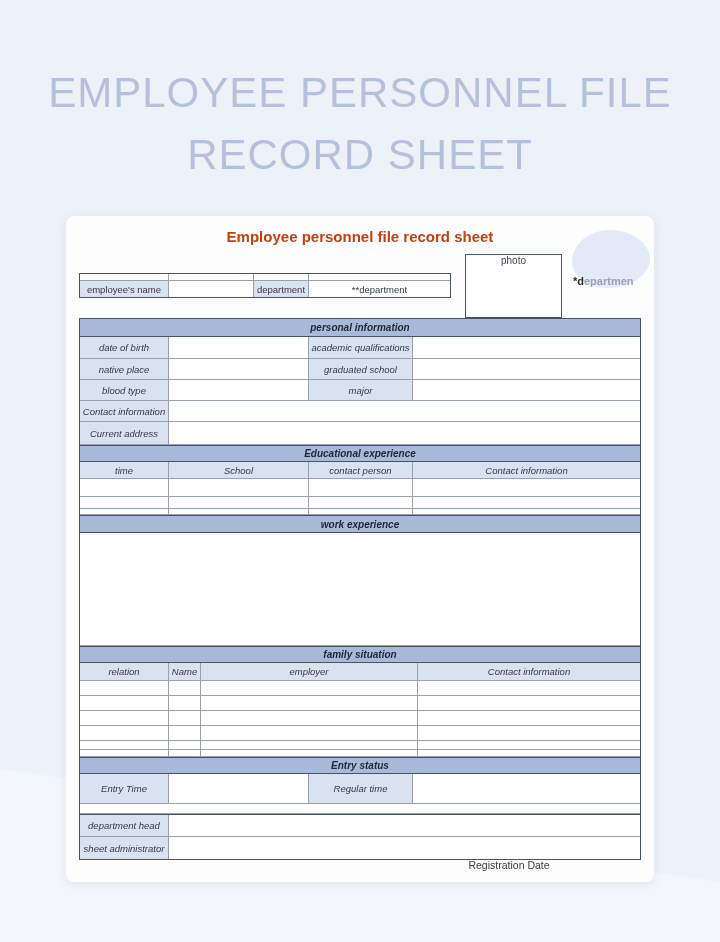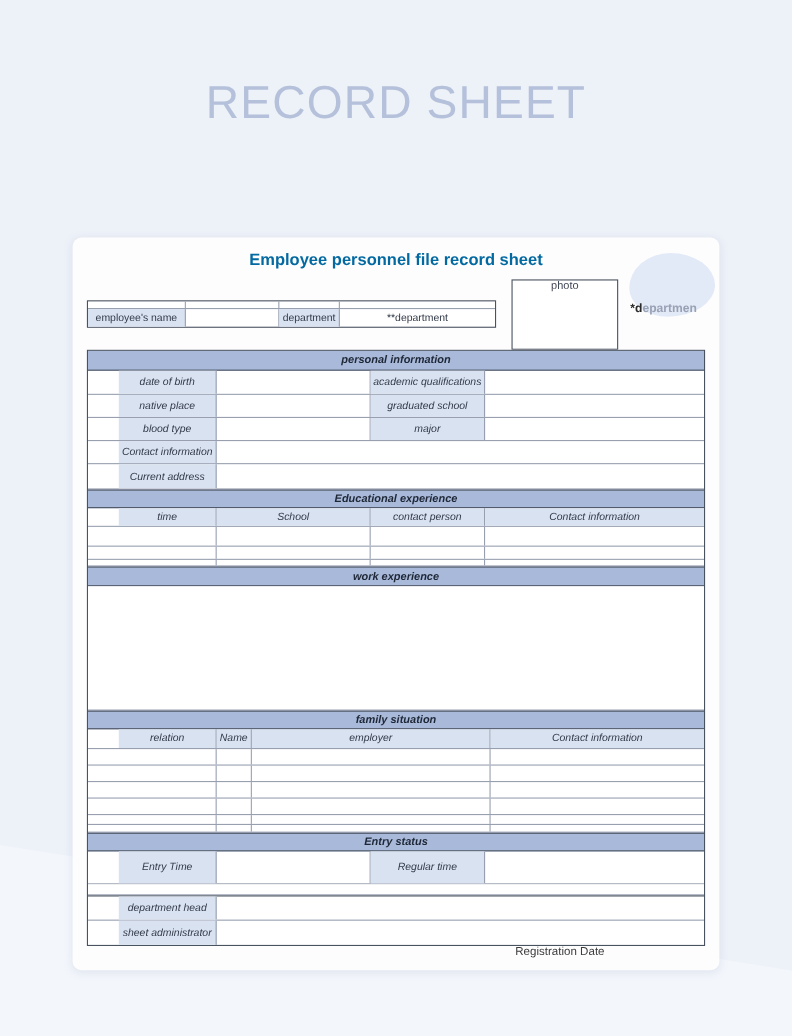--- a/index.html
+++ b/index.html
@@ -113,6 +113,7 @@
 <div class="bg-wedge"></div>
 
 <div class="page-title">
+  <div>EMPLOYEE PERSONNEL FILE</div>
   <div>RECORD SHEET</div>
 </div>
 

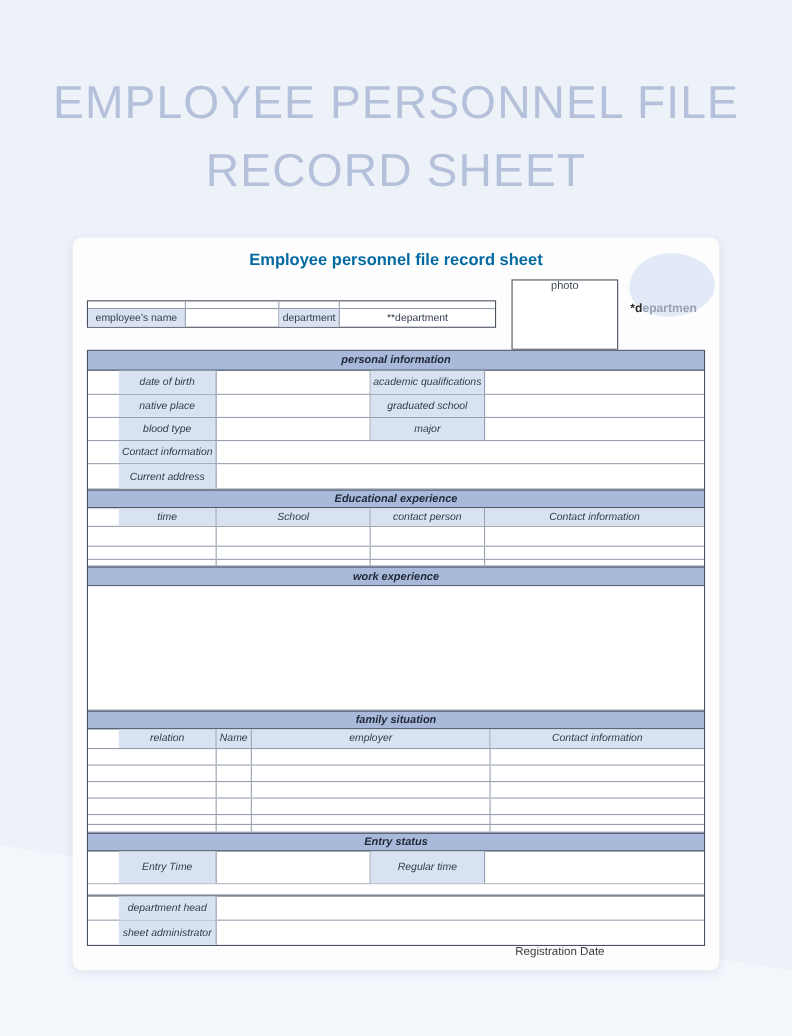--- a/index.html
+++ b/index.html
@@ -45,7 +45,7 @@
   .form-title{
     position:absolute;top:12px;left:0;width:588px;
     text-align:center;
-    font-size:15px;font-weight:700;color:#0369a1;
+    font-size:15px;font-weight:700;color:#c2410c;
   }
   .blob{
     position:absolute;left:506px;top:14px;width:78px;height:58px;

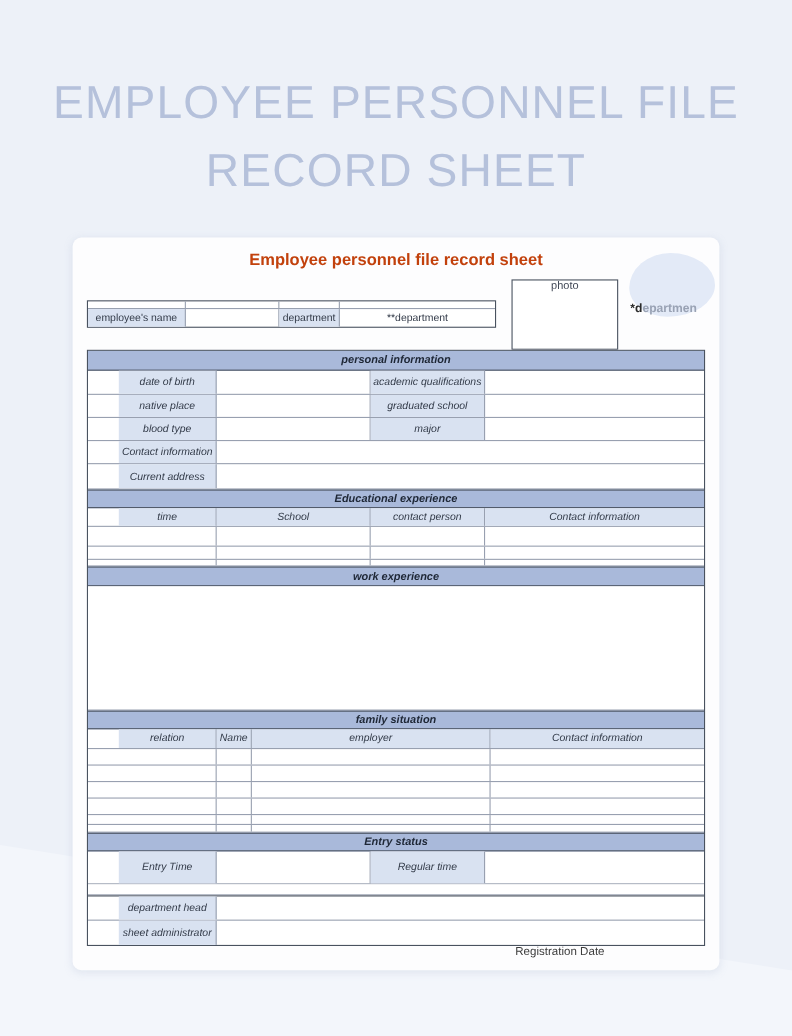--- a/index.html
+++ b/index.html
@@ -80,7 +80,7 @@
     background:#fff;
     font-style:italic;
   }
-  .row{display:grid;grid-template-columns:89px 140px 104px 1fr;border-bottom:1px solid var(--bl);padding-left:28px;}
+  .row{display:grid;grid-template-columns:89px 140px 104px 1fr;border-bottom:1px solid var(--bl);}
   .row.full{grid-template-columns:89px 1fr;}
   .row.fam{grid-template-columns:89px 32px 217px 1fr;}
   .row:last-child{border-bottom:none;}

